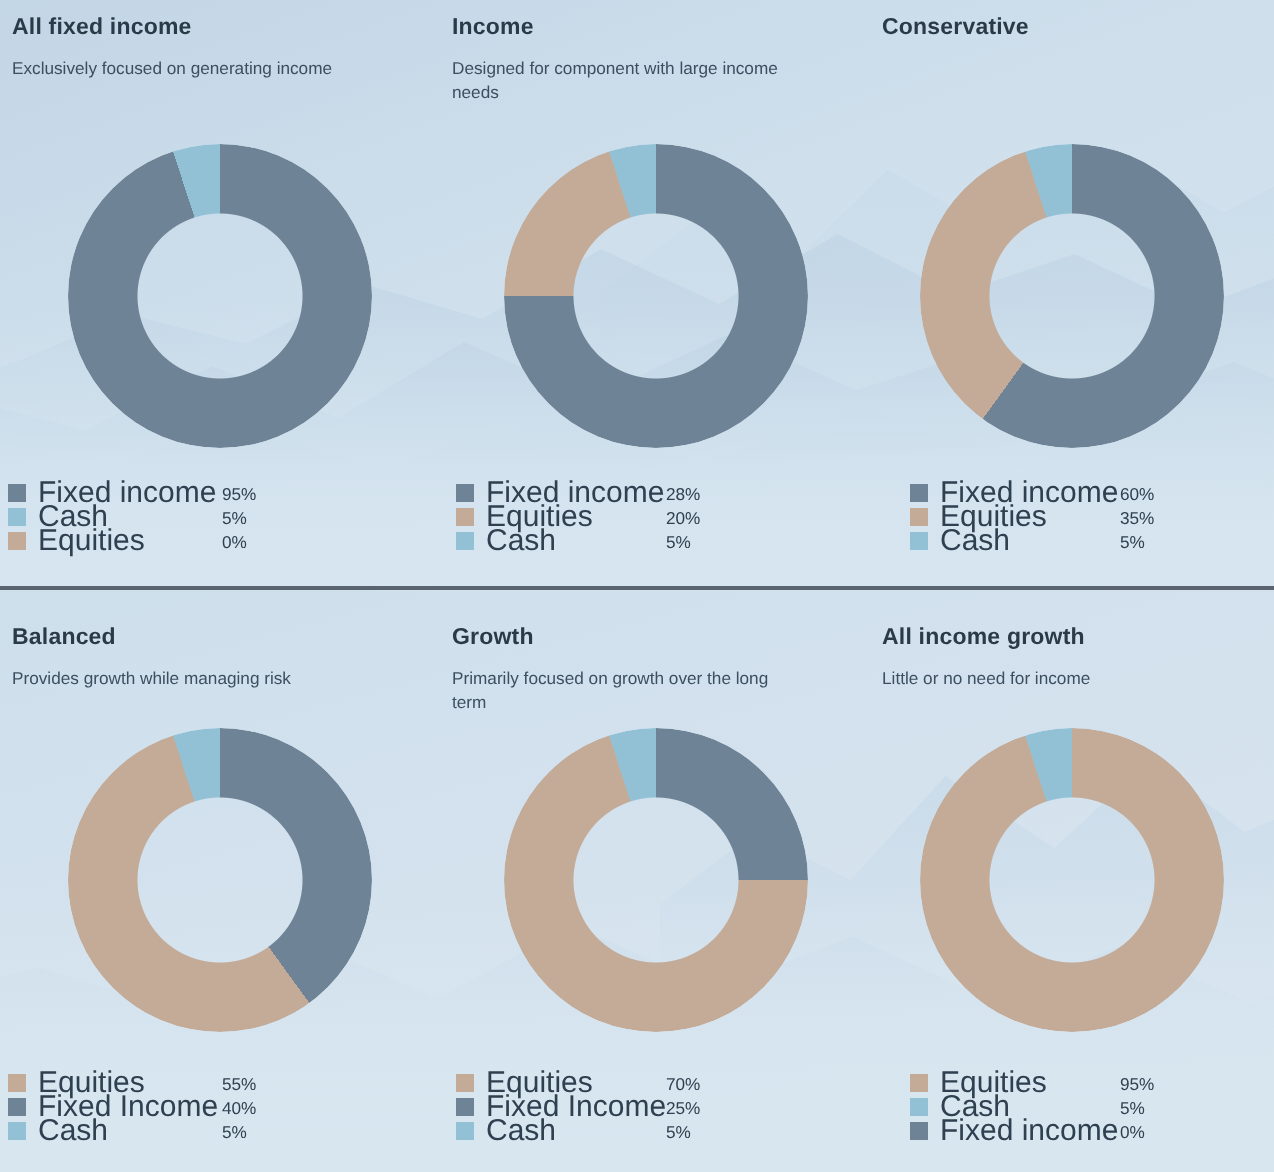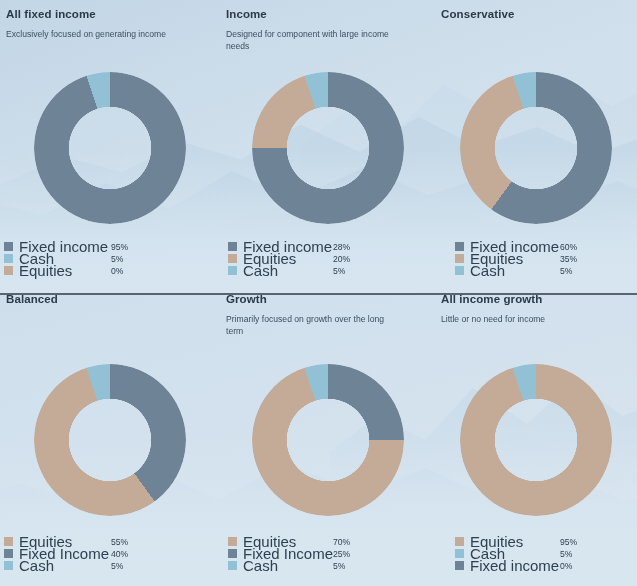--- a/index.html
+++ b/index.html
@@ -106,7 +106,7 @@
     padding-left: 6px;
   }
   .row-top .title    { padding-top: 8px; }
-  .row-bottom .title { padding-top: 0; }
+  .row-bottom .title { padding-top: 20px; }
 
   .subtitle {
     font-size: 8.6px;

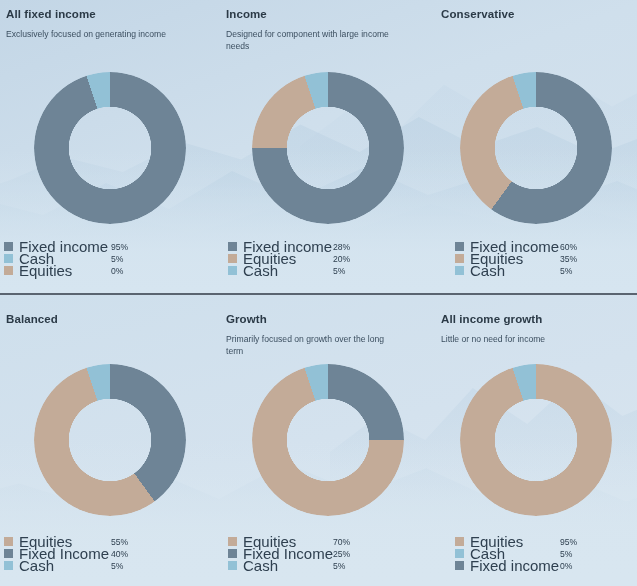--- a/index.html
+++ b/index.html
@@ -286,6 +286,7 @@
 
     <div class="panel col0">
       <div class="title">Balanced</div>
+      <div class="subtitle">Provides growth while managing risk</div>
       <div class="donut-box">
         <div class="donut" style="background: conic-gradient(rgb(110, 132, 150) 0%, rgb(110, 132, 150) 40%, rgb(195, 171, 152) 40%, rgb(195, 171, 152) 95%, rgb(146, 193, 214) 95%, rgb(146, 193, 214) 100%); mask-image: radial-gradient(circle, transparent 0px, transparent 41px, rgb(0, 0, 0) 41.5px);">
           <div class="hole"></div>

